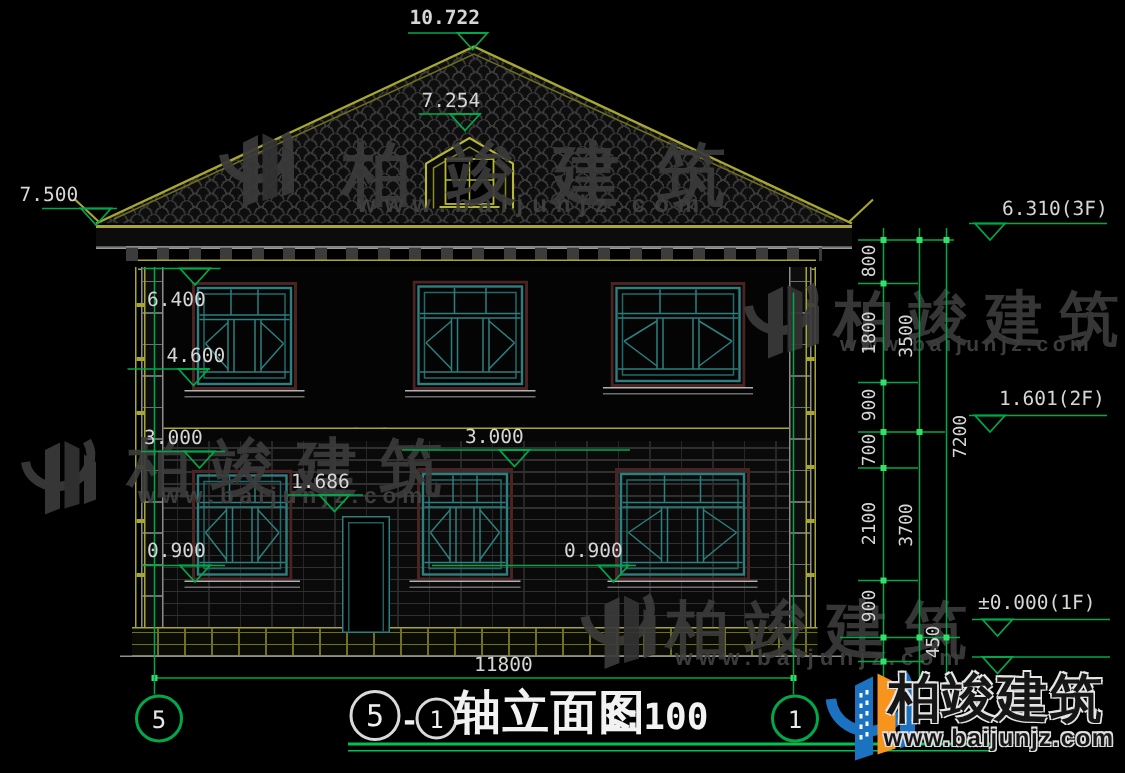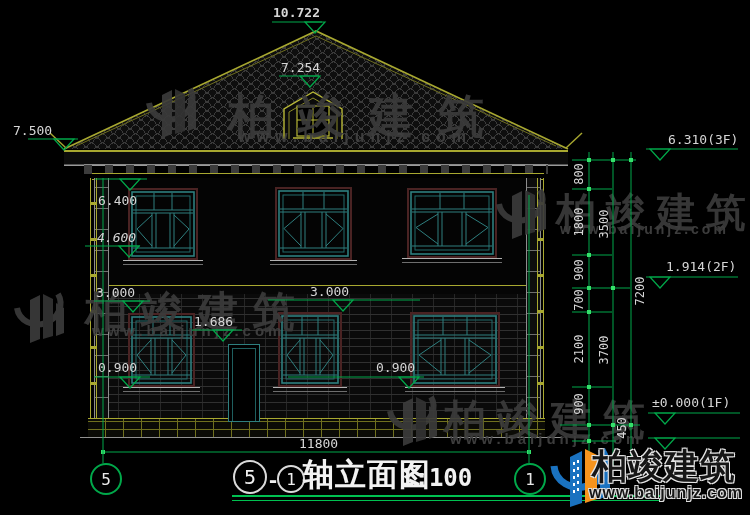--- a/index.html
+++ b/index.html
@@ -367,7 +367,7 @@
       <div class="dimtext" style="left: 281px; top: 61px;">7.254</div>
       <div class="dimtext" style="left: 13px; top: 124px;">7.500</div>
       <div class="dimtext" style="left: 98px; top: 164px; margin-top: 30px;">6.400</div>
-      <div class="dimtext" style="left: 97px; top: 231px; font-style: italic;">4.600</div>
+      <div class="dimtext" style="left: 111px; top: 231px;">4.600</div>
       <div class="dimtext" style="left: 96px; top: 286px;">3.000</div>
       <div class="dimtext" style="left: 310px; top: 285px;">3.000</div>
       <div class="dimtext" style="left: 194px; top: 315px;">1.686</div>

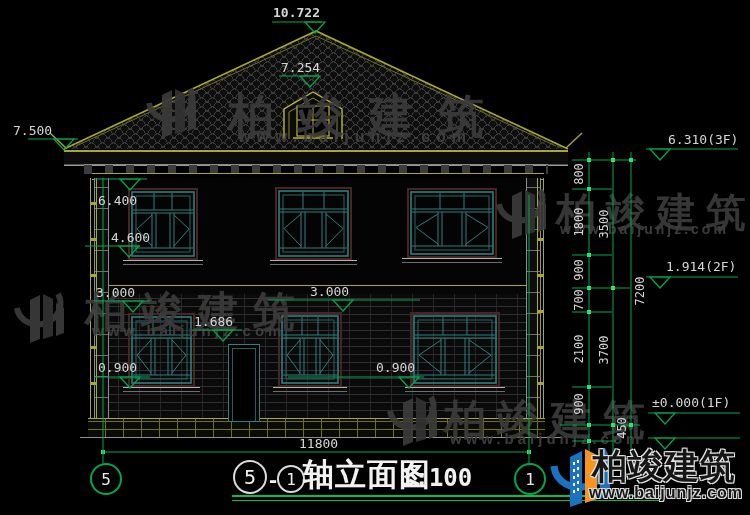--- a/index.html
+++ b/index.html
@@ -374,7 +374,7 @@
       <div class="dimtext" style="left: 98px; top: 361px;">0.900</div>
       <div class="dimtext" style="left: 376px; top: 361px;">0.900</div>
       <div class="dimtext" style="left: 668px; top: 133px;">6.310(3F)</div>
-      <div class="dimtext" style="left: 666px; top: 260px;">1.914(2F)</div>
+      <div class="dimtext" style="left: 666px; top: 260px;">1.601(2F)</div>
       <div class="dimtext" style="left: 652px; top: 396px;">±0.000(1F)</div>
       <div class="dimrot" style="left: 579px; top: 174px;">800</div>
       <div class="dimrot" style="left: 579px; top: 222px;">1800</div>

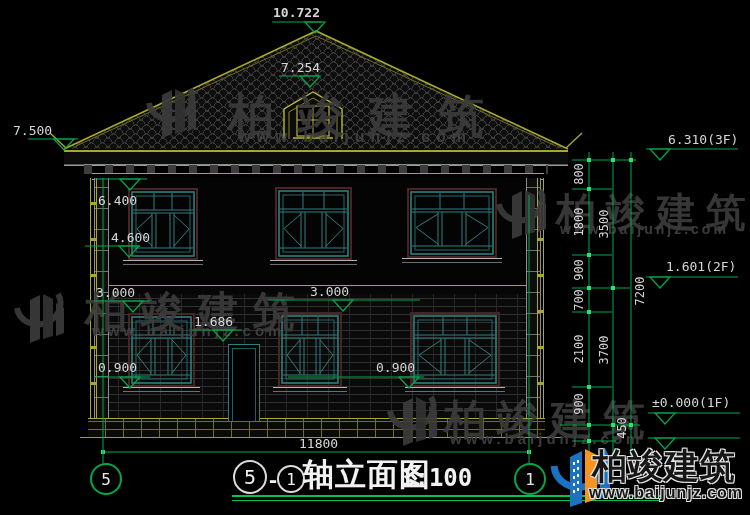--- a/index.html
+++ b/index.html
@@ -386,7 +386,7 @@
       <div class="dimrot" style="left: 604px; top: 224px;">3500</div>
       <div class="dimrot" style="left: 604px; top: 350px;">3700</div>
       <div class="dimrot" style="left: 640px; top: 291px;">7200</div>
-      <div class="dimtext" style="left: 299px; top: 437px;">11800</div>
+      <div class="dimtext" style="left: 316px; top: 437px;">11800</div>
     </div>
 
   <div class="bubble" style="left:90px;top:463px">5</div>

